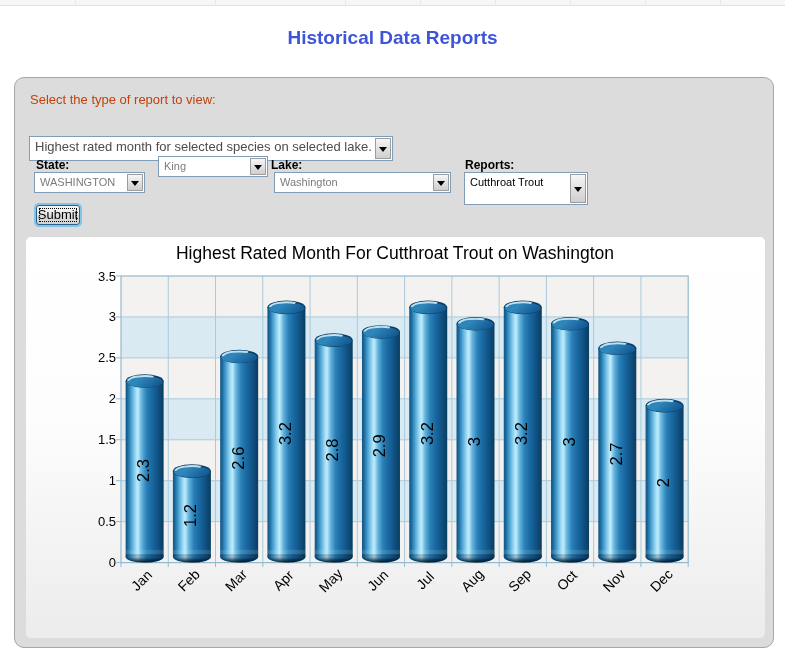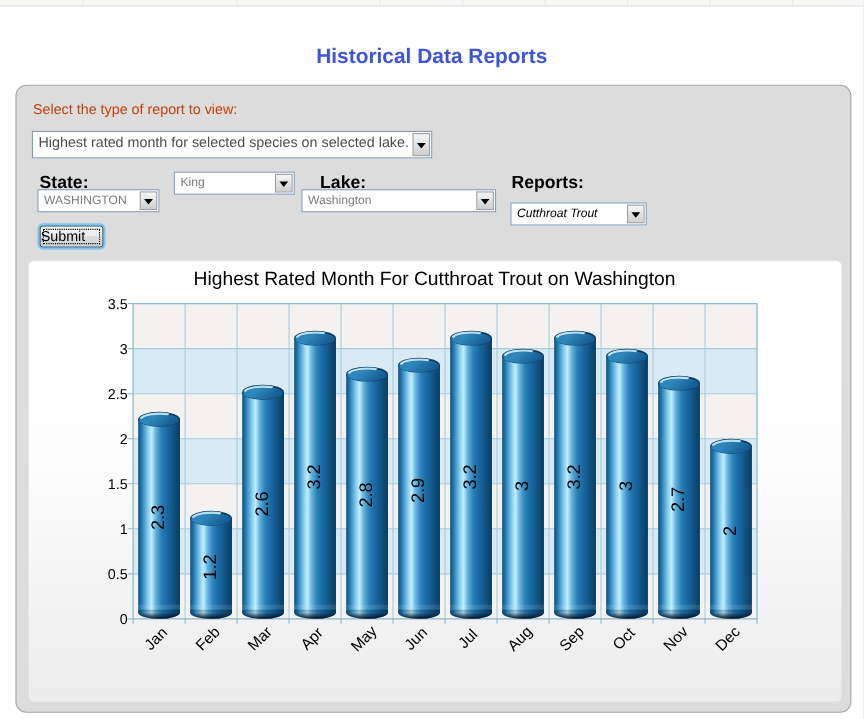--- a/index.html
+++ b/index.html
@@ -7,7 +7,7 @@
 body { width:785px; height:654px; background:#fff; font-family:"Liberation Sans", sans-serif; position:relative; overflow:hidden; }
 .topstrip { position:absolute; left:0; top:0; width:785px; height:6px; background:#f7f7f6; border-bottom:1px solid #e2e2e0; }
 .topstrip i { position:absolute; top:0; width:1px; height:6px; background:#e9e9e7; }
-h1 { position:absolute; left:0; top:41px; width:785px; text-align:center; font-size:19px; font-weight:bold; color:#3e55d7; }
+h1 { position:absolute; left:0; top:27px; width:785px; text-align:center; font-size:19px; font-weight:bold; color:#3e55d7; }
 .panel { position:absolute; left:14px; top:77px; width:760px; height:571px; background:#dcdcdc; border:1px solid #a6a6a6; border-radius:10px; }
 .lab1 { position:absolute; left:30px; top:92px; font-size:13px; color:#c2410c; }
 .sel { position:absolute; background:#fff; border:1px solid #7f9db9; font-size:11px; color:#7b7b7b; }

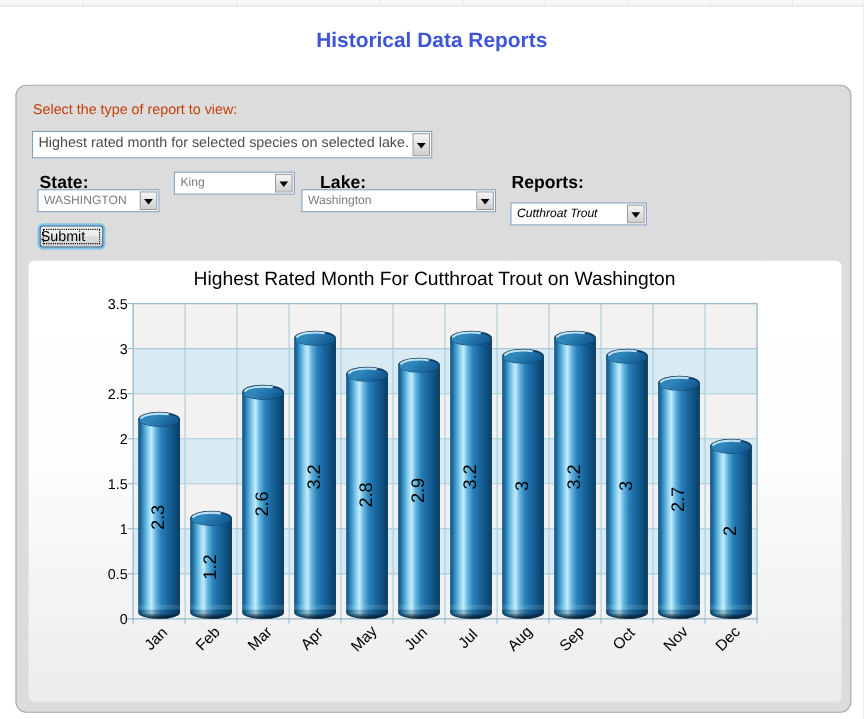--- a/index.html
+++ b/index.html
@@ -34,7 +34,7 @@
 <h1>Historical Data Reports</h1>
 <div class="panel"></div>
 <div class="lab1">Select the type of report to view:</div>
-<div class="sel" style="left:29px; top:119px; width:364px; height:25px; color:#4c4c4c; font-size:13px;">
+<div class="sel" style="left:29px; top:136px; width:364px; height:25px; color:#4c4c4c; font-size:13px;">
     <span class="t" style="line-height:20px;">Highest rated month for selected species on selected lake.</span>
     <span class="b"></span>
   </div>

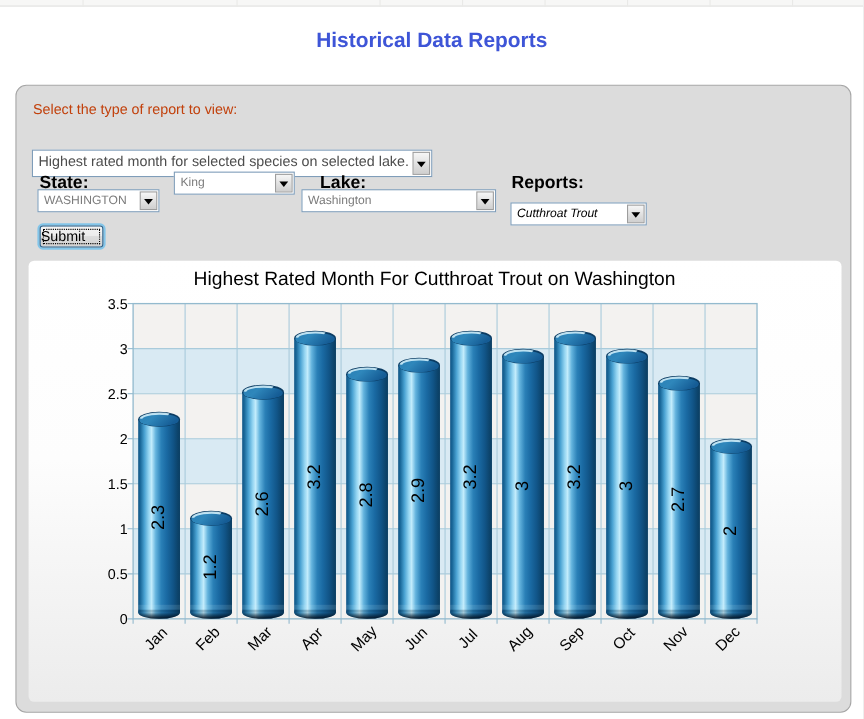--- a/index.html
+++ b/index.html
@@ -14,7 +14,7 @@
 .sel .t { position:absolute; left:5px; top:0; right:17px; line-height:19px; white-space:nowrap; overflow:hidden; }
 .sel .b { position:absolute; right:1px; top:1px; bottom:1px; width:16px; background:linear-gradient(#f6f6f6,#dedede 60%,#cfcfcf); border:1px solid #9d9d9d; }
 .sel .b:after { content:""; position:absolute; left:50%; top:50%; margin:-2px 0 0 -4px; border:4px solid transparent; border-top:5px solid #000; border-bottom:0; }
-.flab { position:absolute; font-size:16px; font-weight:bold; color:#000; }
+.flab { position:absolute; font-size:12px; font-weight:bold; color:#000; }
 .btn { position:absolute; left:36px; top:205px; width:58px; height:20px; background:linear-gradient(#f4f4f4,#ececec 45%,#dddddd 50%,#d2d2d2); border:1px solid #2c628b; border-radius:3px; box-shadow:0 0 0 2px #82c5e9; font-size:13px; text-align:left; line-height:18px; }
 .btn .dot { position:absolute; left:2px; top:2px; right:2px; bottom:2px; border:1px dotted #000; }
 .white { position:absolute; left:26px; top:237px; width:739px; height:401px; background:linear-gradient(#ffffff, #fdfdfd 45%, #ececec); border-radius:5px; }

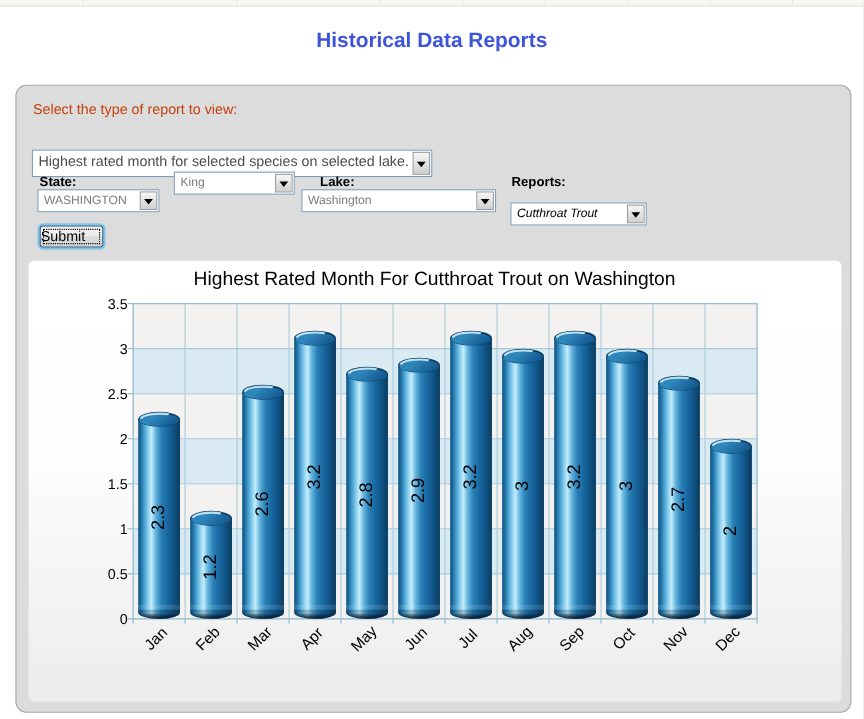--- a/index.html
+++ b/index.html
@@ -40,7 +40,7 @@
   </div>
 <div class="flab" style="left:36px; top:158px;">State:</div>
 <div class="flab" style="left:160px; top:158px;">County:</div>
-<div class="flab" style="left:291px; top:158px;">Lake:</div>
+<div class="flab" style="left:271px; top:158px;">Lake:</div>
 <div class="flab" style="left:465px; top:158px;">Reports:</div>
 <div class="sel" style="left:34px; top:172px; width:111px; height:21px;">
     <span class="t">WASHINGTON</span>

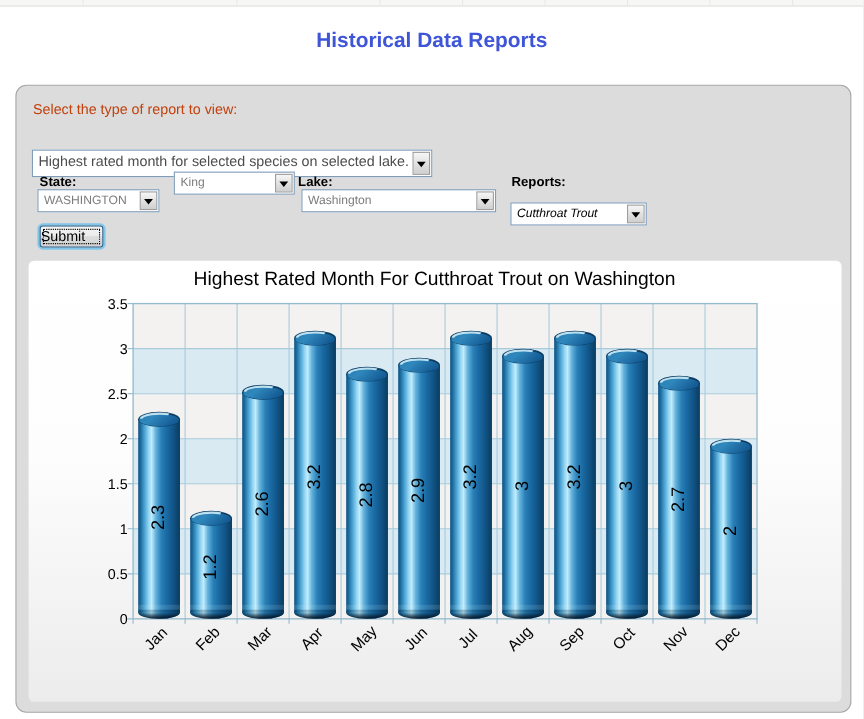--- a/index.html
+++ b/index.html
@@ -54,7 +54,7 @@
     <span class="t">Washington</span>
     <span class="b"></span>
   </div>
-<div class="sel" style="left:464px; top:184px; width:124px; height:21px; color:#000;font-style:italic;">
+<div class="sel" style="left:464px; top:172px; width:124px; height:33px; color:#000;">
     <span class="t">Cutthroat Trout</span>
     <span class="b"></span>
   </div>

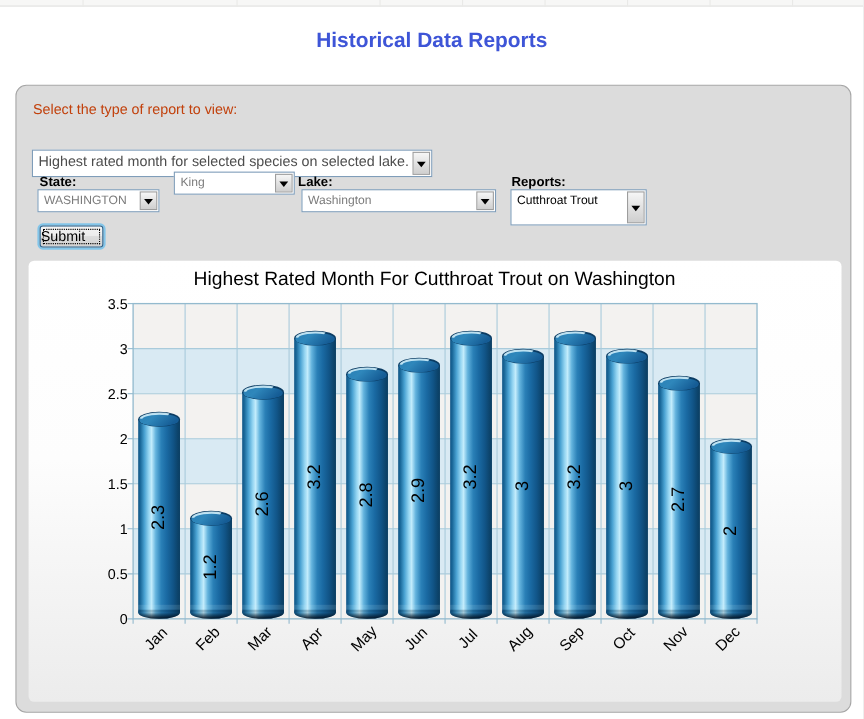--- a/index.html
+++ b/index.html
@@ -15,7 +15,7 @@
 .sel .b { position:absolute; right:1px; top:1px; bottom:1px; width:16px; background:linear-gradient(#f6f6f6,#dedede 60%,#cfcfcf); border:1px solid #9d9d9d; }
 .sel .b:after { content:""; position:absolute; left:50%; top:50%; margin:-2px 0 0 -4px; border:4px solid transparent; border-top:5px solid #000; border-bottom:0; }
 .flab { position:absolute; font-size:12px; font-weight:bold; color:#000; }
-.btn { position:absolute; left:36px; top:205px; width:58px; height:20px; background:linear-gradient(#f4f4f4,#ececec 45%,#dddddd 50%,#d2d2d2); border:1px solid #2c628b; border-radius:3px; box-shadow:0 0 0 2px #82c5e9; font-size:13px; text-align:left; line-height:18px; }
+.btn { position:absolute; left:36px; top:205px; width:44px; height:20px; background:linear-gradient(#f4f4f4,#ececec 45%,#dddddd 50%,#d2d2d2); border:1px solid #2c628b; border-radius:3px; box-shadow:0 0 0 2px #82c5e9; font-size:13px; text-align:center; line-height:18px; }
 .btn .dot { position:absolute; left:2px; top:2px; right:2px; bottom:2px; border:1px dotted #000; }
 .white { position:absolute; left:26px; top:237px; width:739px; height:401px; background:linear-gradient(#ffffff, #fdfdfd 45%, #ececec); border-radius:5px; }
 </style>

